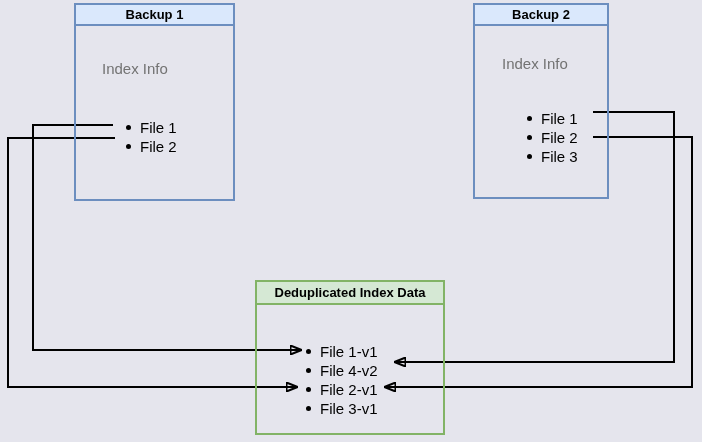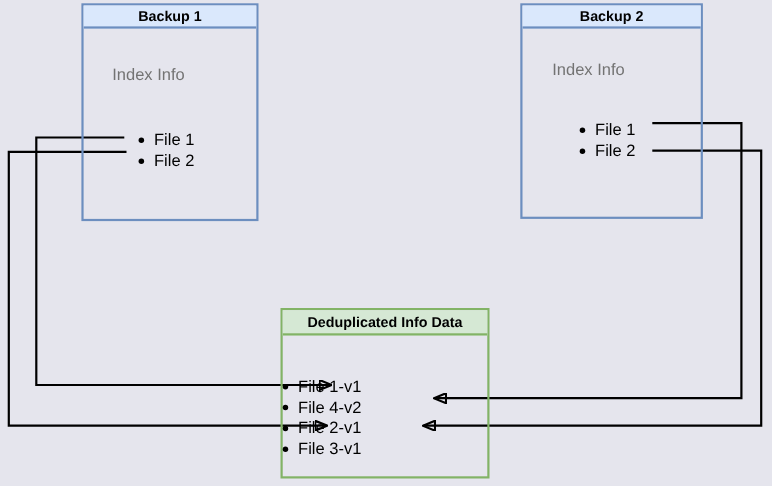--- a/index.html
+++ b/index.html
@@ -54,7 +54,7 @@
   #backup1 .box-label{left:26px;top:55px;}
   #backup1 .list{top:113px;}
   #backup1 .row{padding-left:50px;}
-  #backup2{left:473px;top:3px;width:166px;height:196px;}
+  #backup2{left:473px;top:3px;width:136px;height:196px;}
   #backup2 .box-label{left:27px;top:50px;}
   #backup2 .list{top:104px;}
   #backup2 .row{padding-left:52px;}

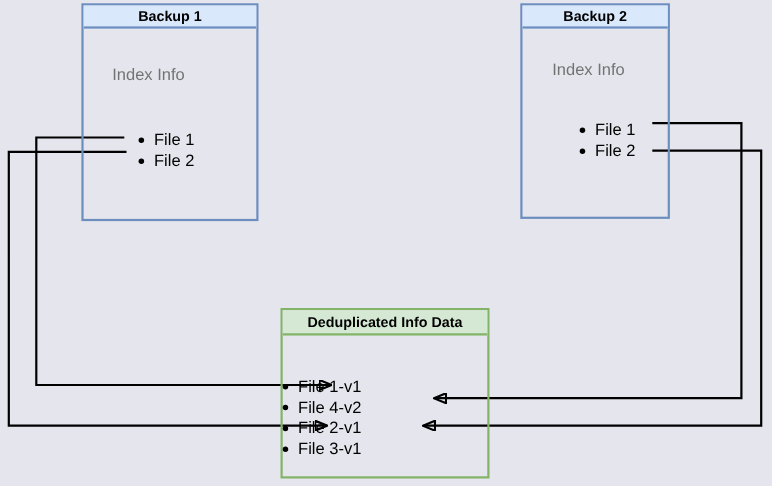--- a/index.html
+++ b/index.html
@@ -110,6 +110,10 @@
         <span class="dot"></span>
         <span>File 2</span>
       </div>
+      <div class="row">
+        <span class="dot"></span>
+        <span>File 3</span>
+      </div>
     </div>
   </div>
 

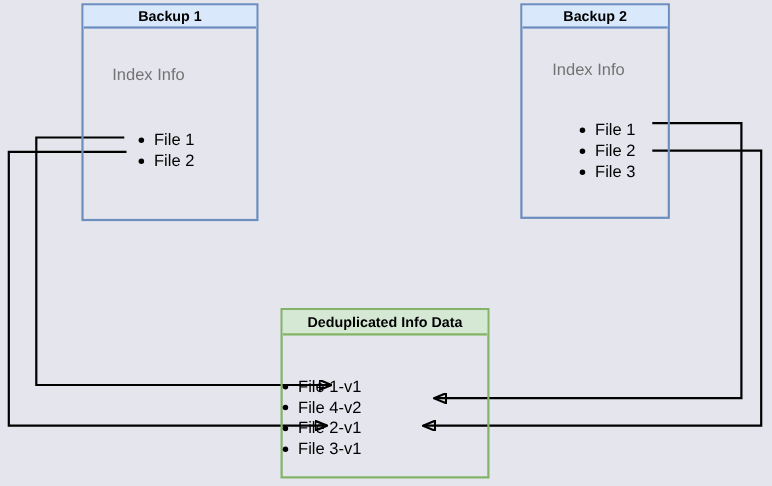--- a/index.html
+++ b/index.html
@@ -119,7 +119,7 @@
 
   <div class="box green" id="dedup">
     <div class="box-header">
-      <span>Deduplicated Info Data</span>
+      <span>Deduplicated Index Data</span>
     </div>
     <div class="list">
       <div class="row">

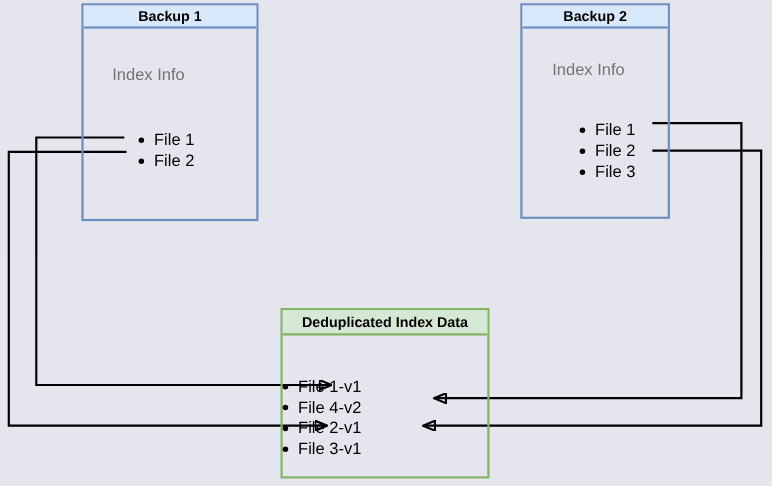--- a/index.html
+++ b/index.html
@@ -60,7 +60,7 @@
   #backup2 .row{padding-left:52px;}
   #dedup{left:255px;top:280px;width:190px;height:155px;}
   #dedup .list{top:60px;}
-  #dedup .row{}
+  #dedup .row{padding-left:49px;}
 </style>
 </head>
 <body>

